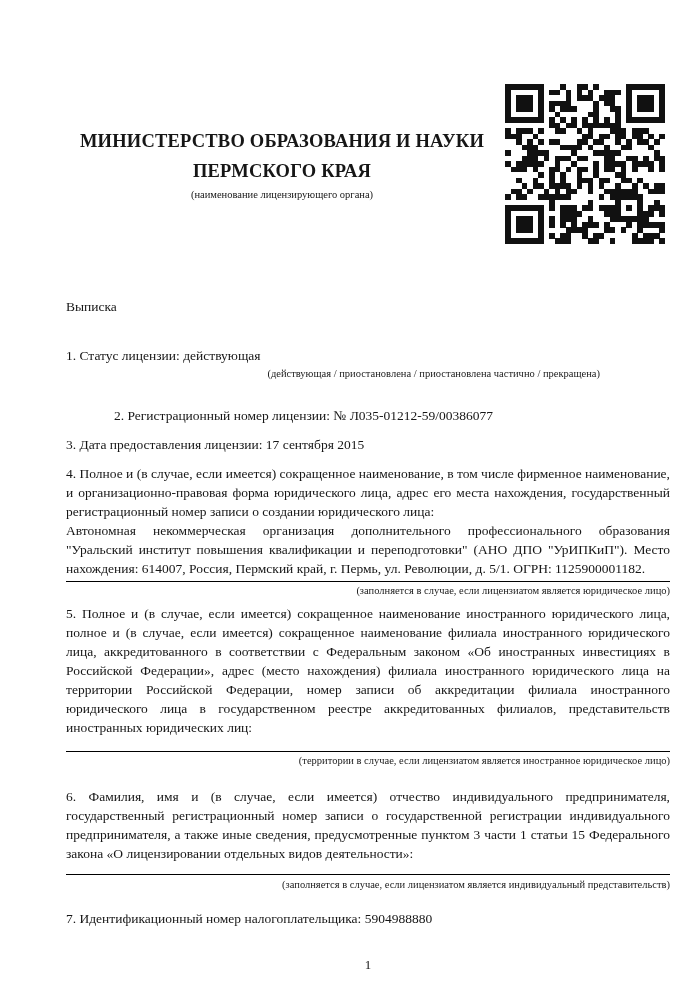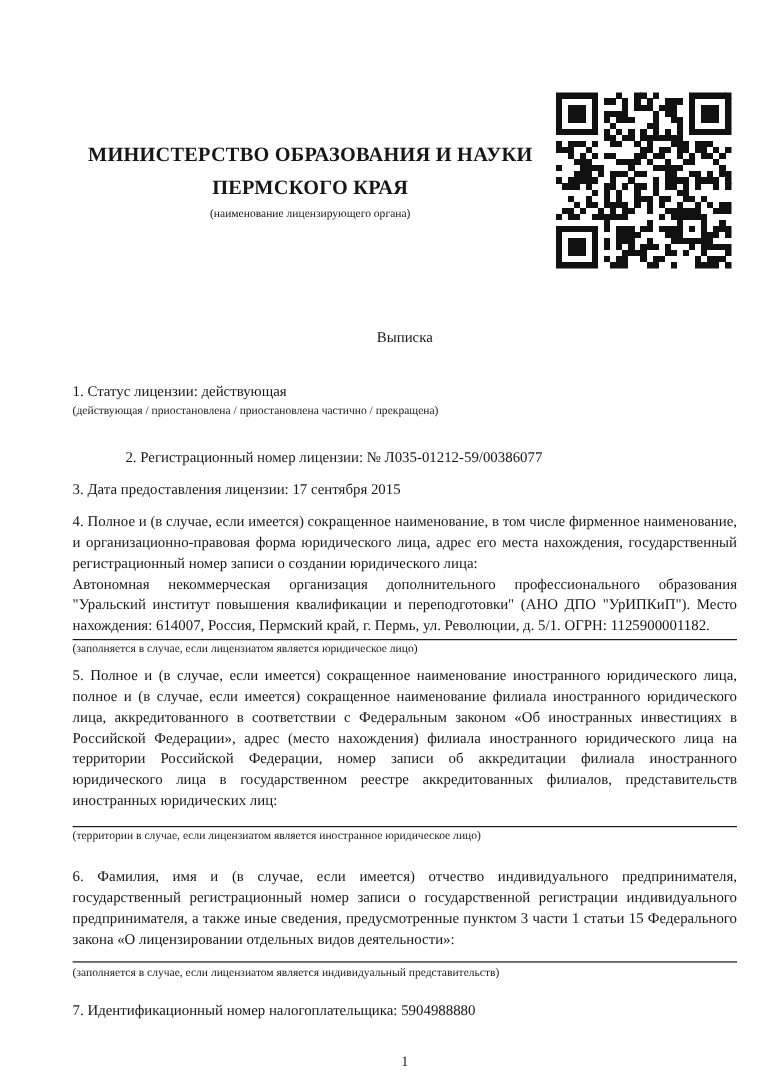--- a/index.html
+++ b/index.html
@@ -46,7 +46,7 @@
   
   .doc-title-block {
     margin-top: 97px;
-    text-align: center;
+    text-align: left;
     font-size: 13.5px;
     line-height: 20px;
   }

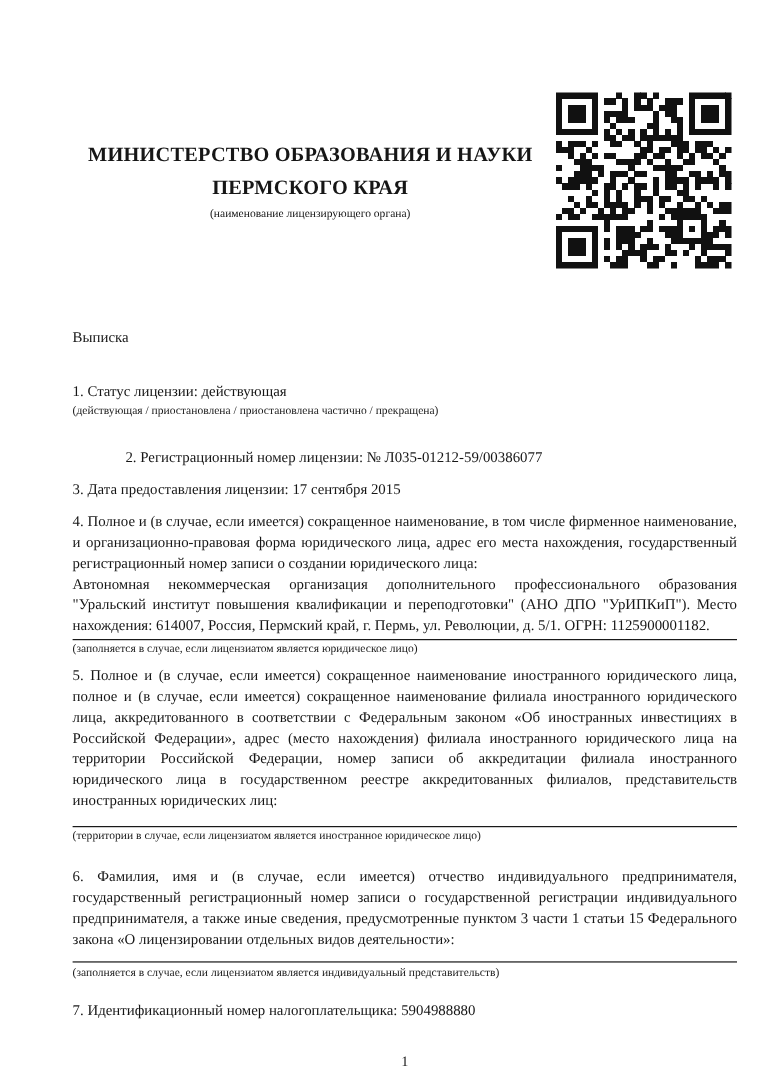--- a/index.html
+++ b/index.html
@@ -59,7 +59,7 @@
   .small-caption {
     font-size: 10.5px;
     line-height: 14px;
-    text-align: left;
+    text-align: right;
     color: #1a1a1a;
     font-family: Liberation Serif, serif;
   }

